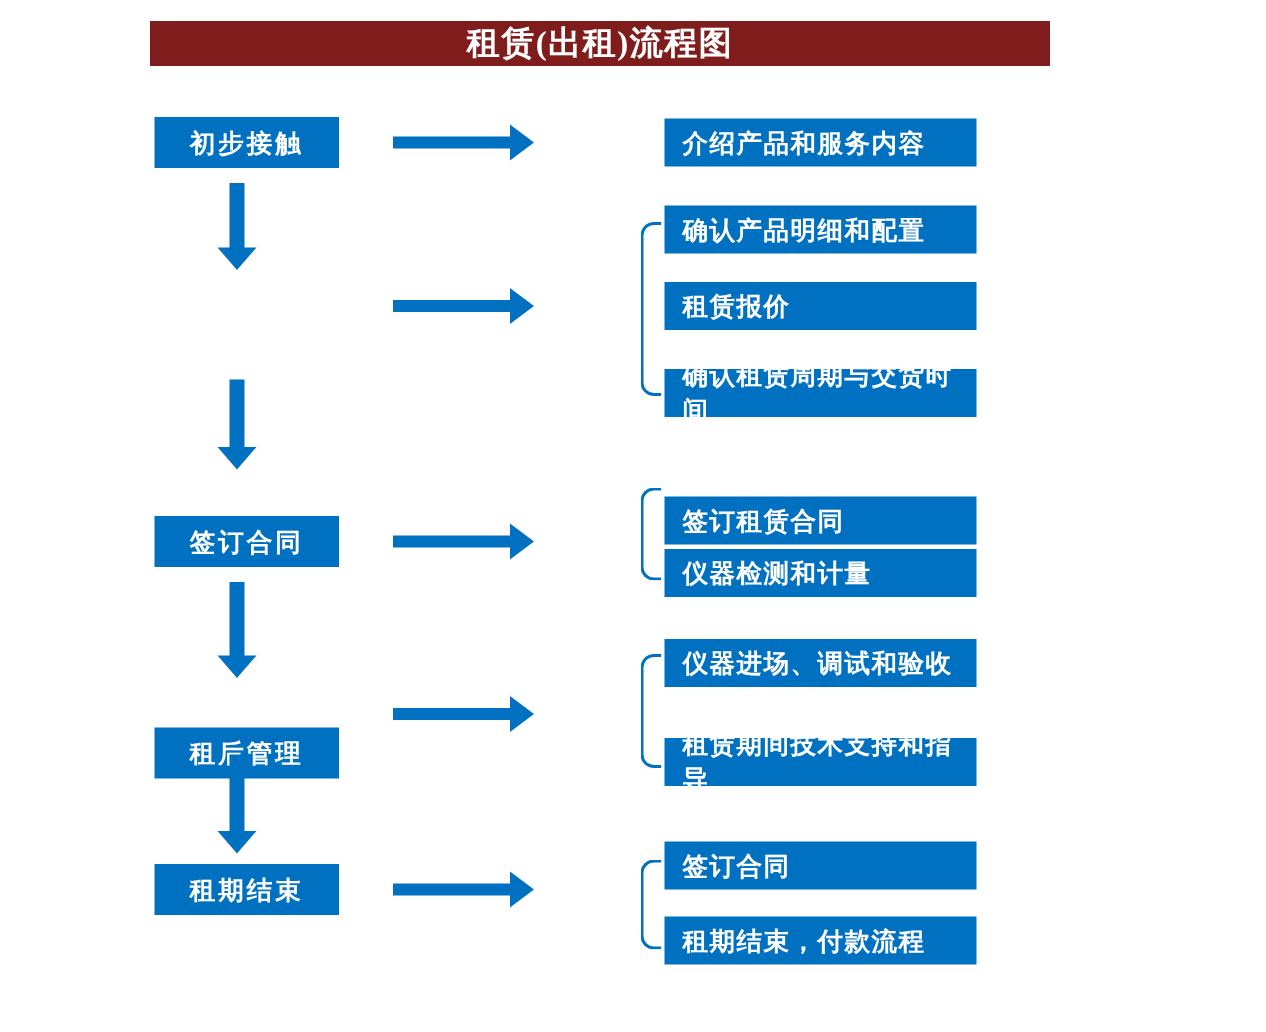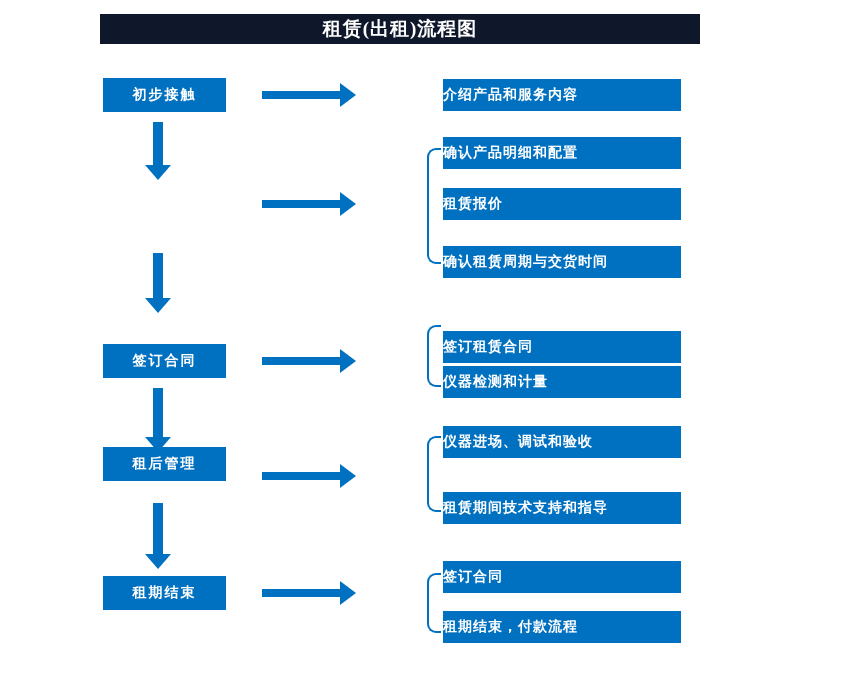--- a/index.html
+++ b/index.html
@@ -14,8 +14,8 @@
 
   .title-bar {
     position: absolute; left: 100px; top: 14px; width: 600px; height: 30px;
-    background: #0f172a; color: #ffffff;
-    font-weight: bold; font-size: 19px;
+    background: #7f1d1d; color: #ffffff;
+    font-weight: bold; font-size: 22px;
     display: flex; align-items: center; justify-content: center;
     letter-spacing: 1px;
   }

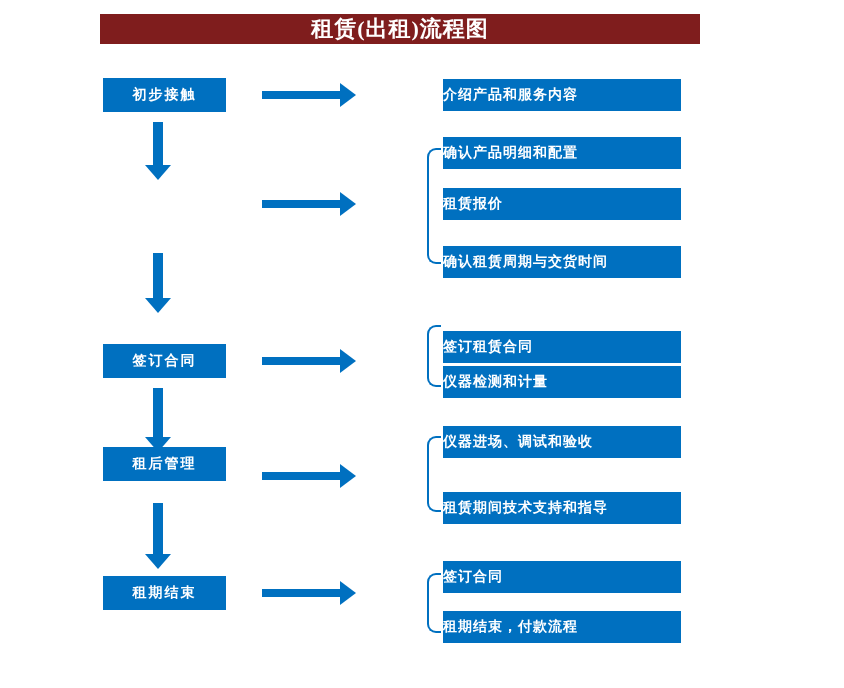--- a/index.html
+++ b/index.html
@@ -22,7 +22,7 @@
 
   .box {
     position: absolute; background: #0070C0; color: #ffffff;
-    font-weight: bold; font-size: 14px;
+    font-weight: bold; font-size: 17px;
     display: flex; align-items: center;
   }
   .left-box {

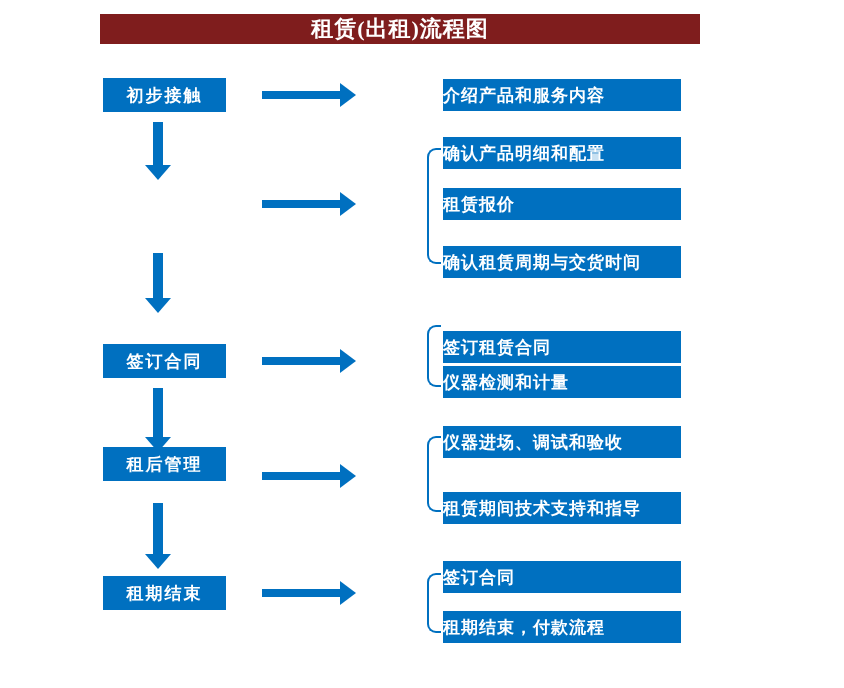--- a/index.html
+++ b/index.html
@@ -30,8 +30,8 @@
     justify-content: center; letter-spacing: 2px;
   }
   .right-box {
-    left: 443px; width: 238px; height: 32px;
-    justify-content: flex-start; letter-spacing: 1px;
+    left: 443px; width: 208px; height: 32px;
+    justify-content: flex-start; padding-left: 12px; letter-spacing: 1px;
   }
 
   

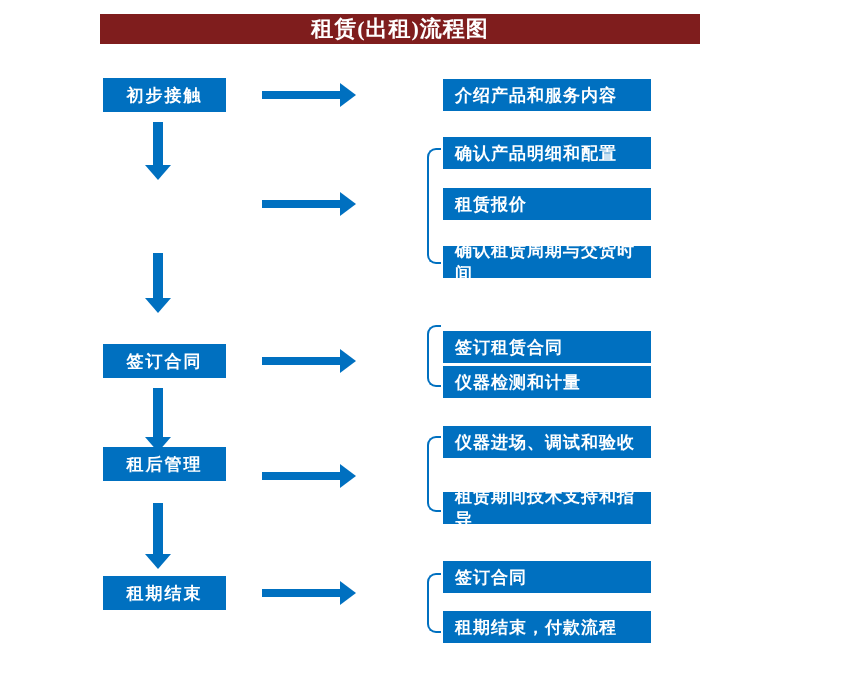--- a/index.html
+++ b/index.html
@@ -79,7 +79,7 @@
 
   <div class="box left-box" style="top:78px">初步接触</div>
   <div class="box left-box" style="top:344px">签订合同</div>
-  <div class="box left-box" style="top:447px">租后管理</div>
+  <div class="box left-box" style="top:485px">租后管理</div>
   <div class="box left-box" style="top:576px">租期结束</div>
 
   <div class="v-arrow a1">

